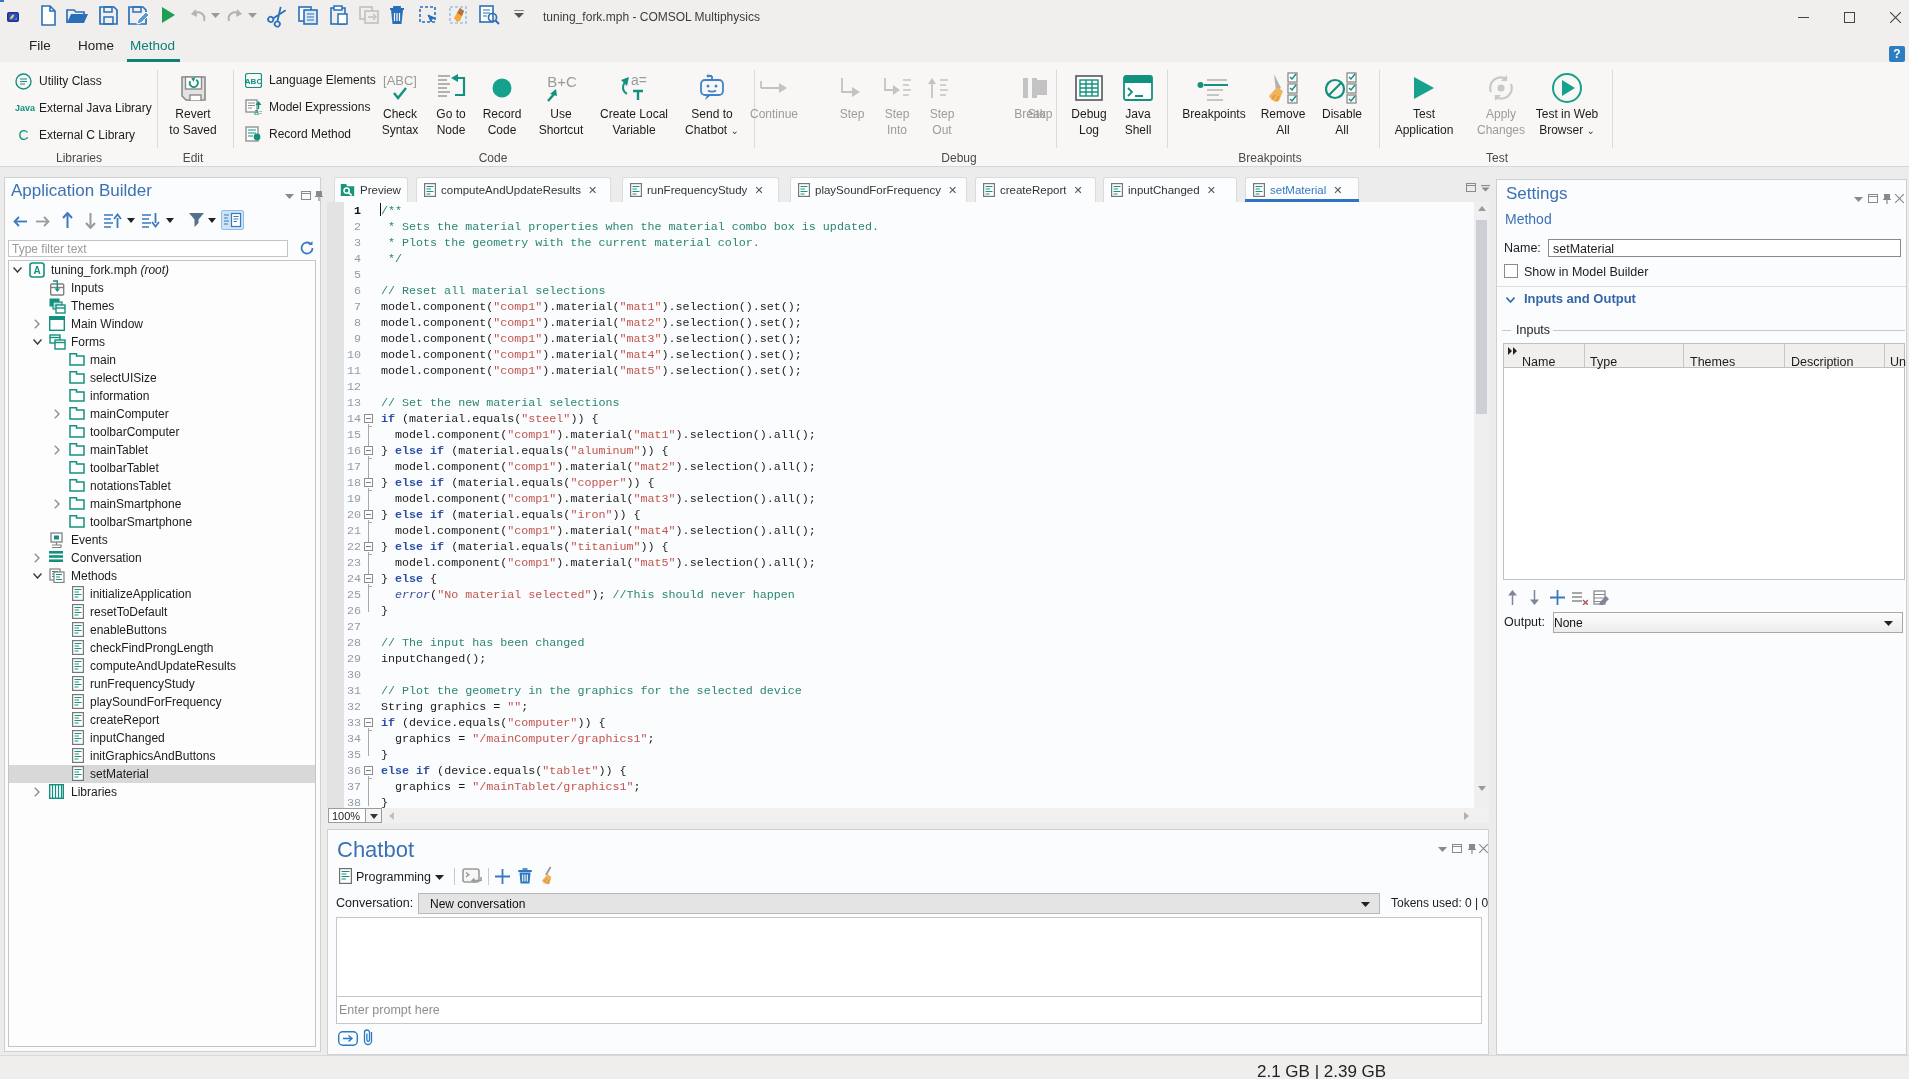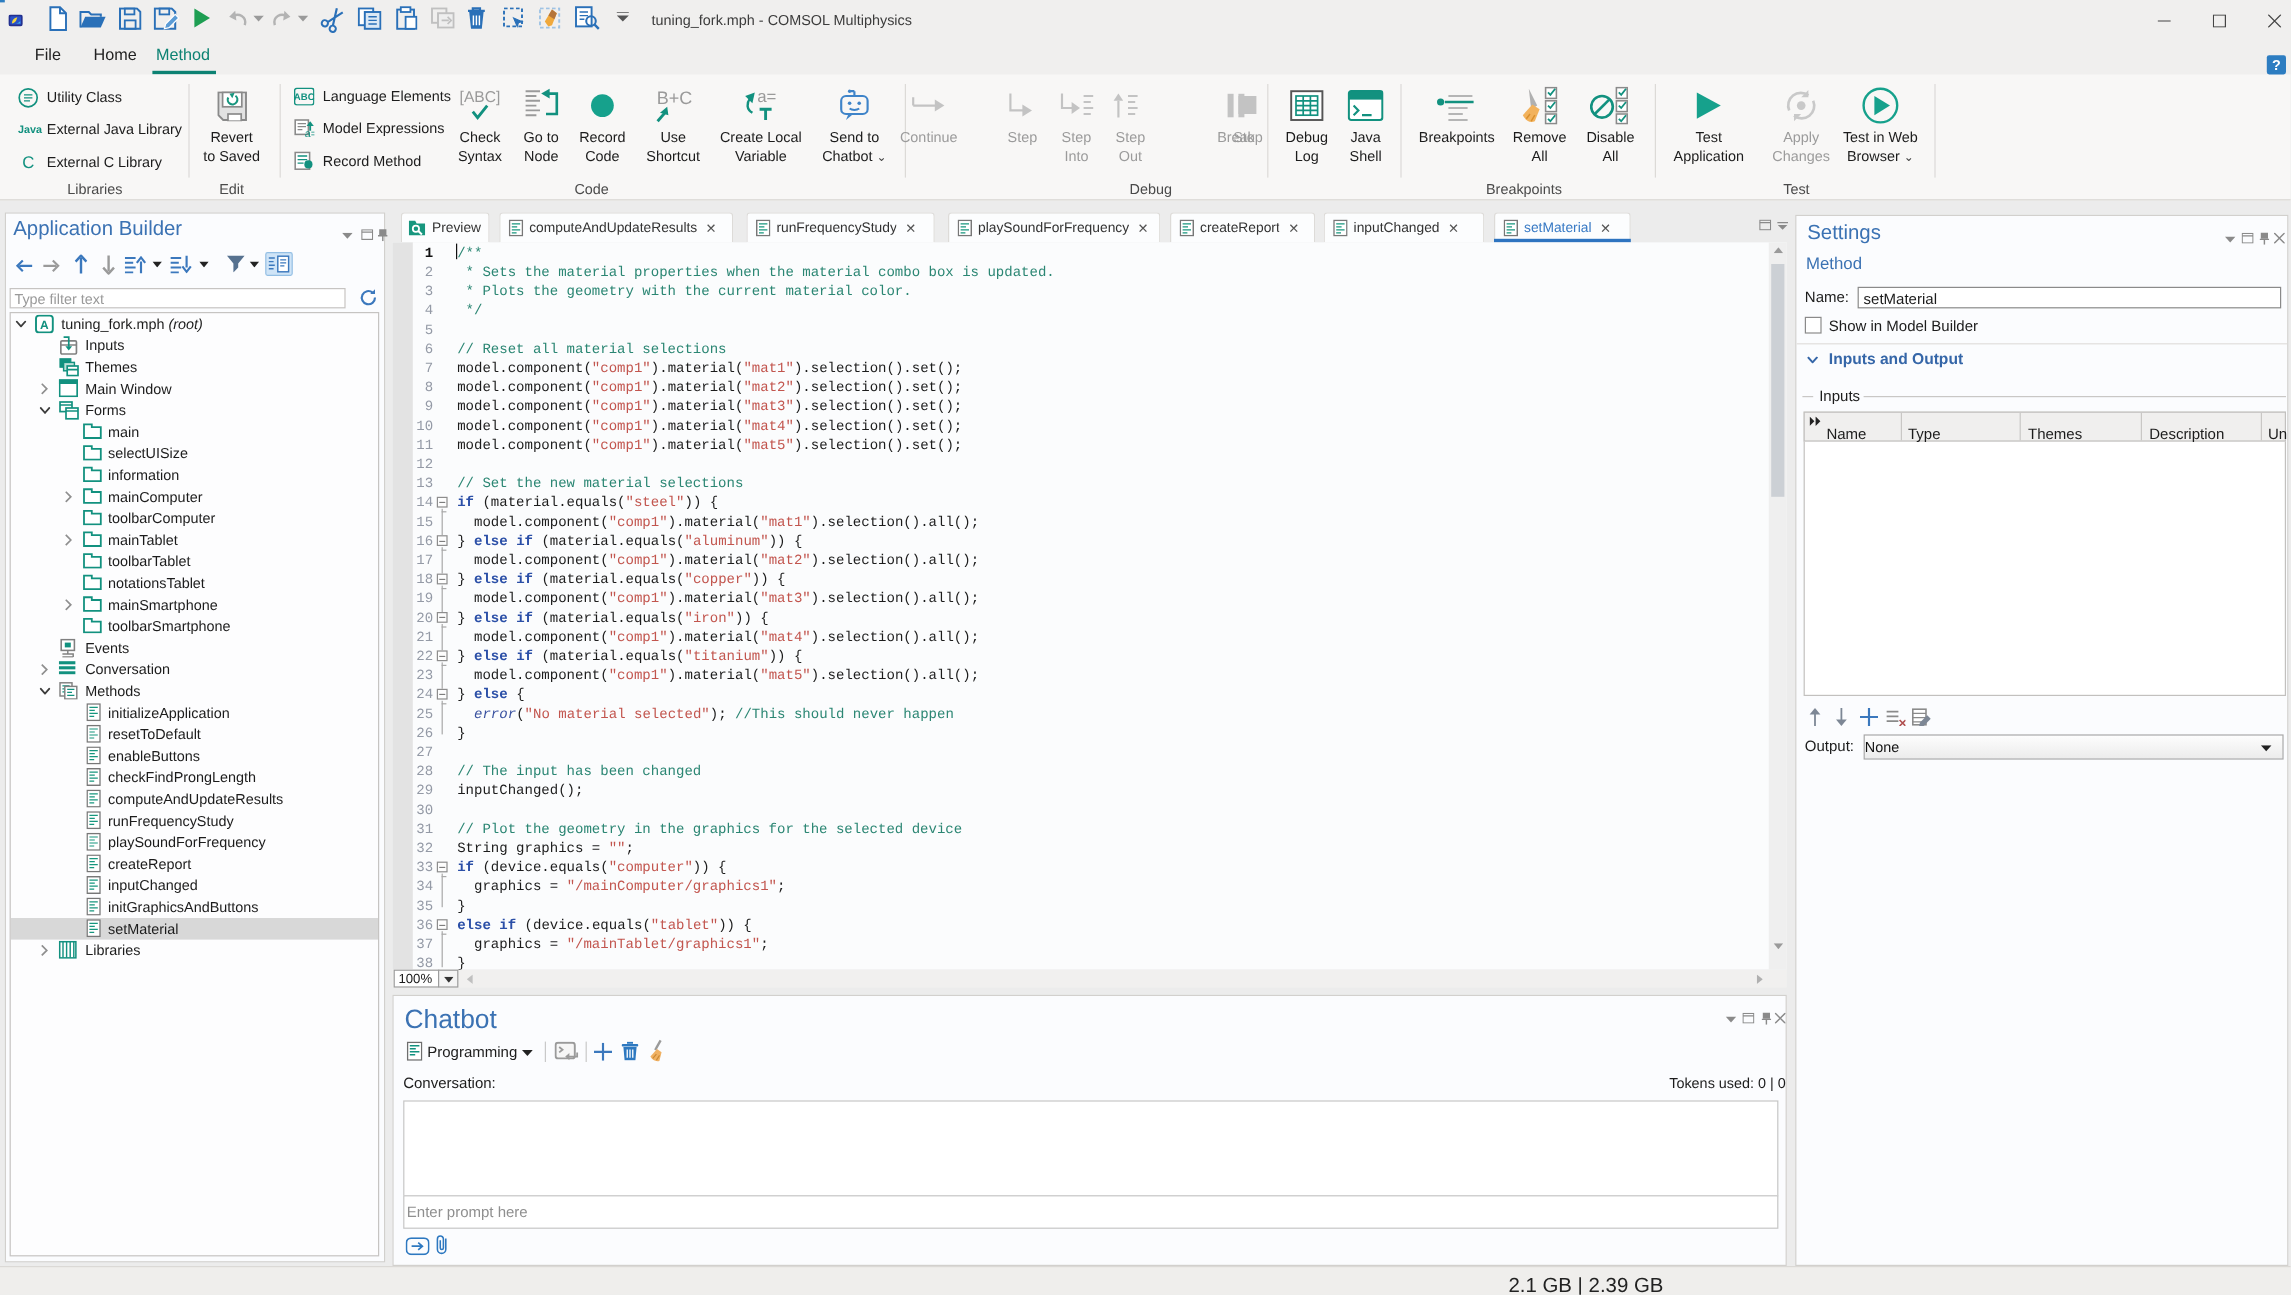--- a/index.html
+++ b/index.html
@@ -1156,6 +1156,9 @@
     </div>
 
 <div class="abs" style="left:8px;top:66px;font-size:12.5px">Conversation:</div>
+<div class="ddgrey" style="left:90px;top:63px;width:962px;height:21px;padding-left:11px">New conversation<svg width="9" height="6" style="position:absolute;right:9px;top:8px">
+        <path d="M0 0l4.5 5L9 0z" fill="#222"></path>
+      </svg></div>
 <div class="abs" style="left:1063px;top:66px;font-size:12px;white-space:nowrap">Tokens used:</div>
 <div class="abs" style="left:1137px;top:66px;font-size:12px;white-space:nowrap">0 | 0</div>
 

